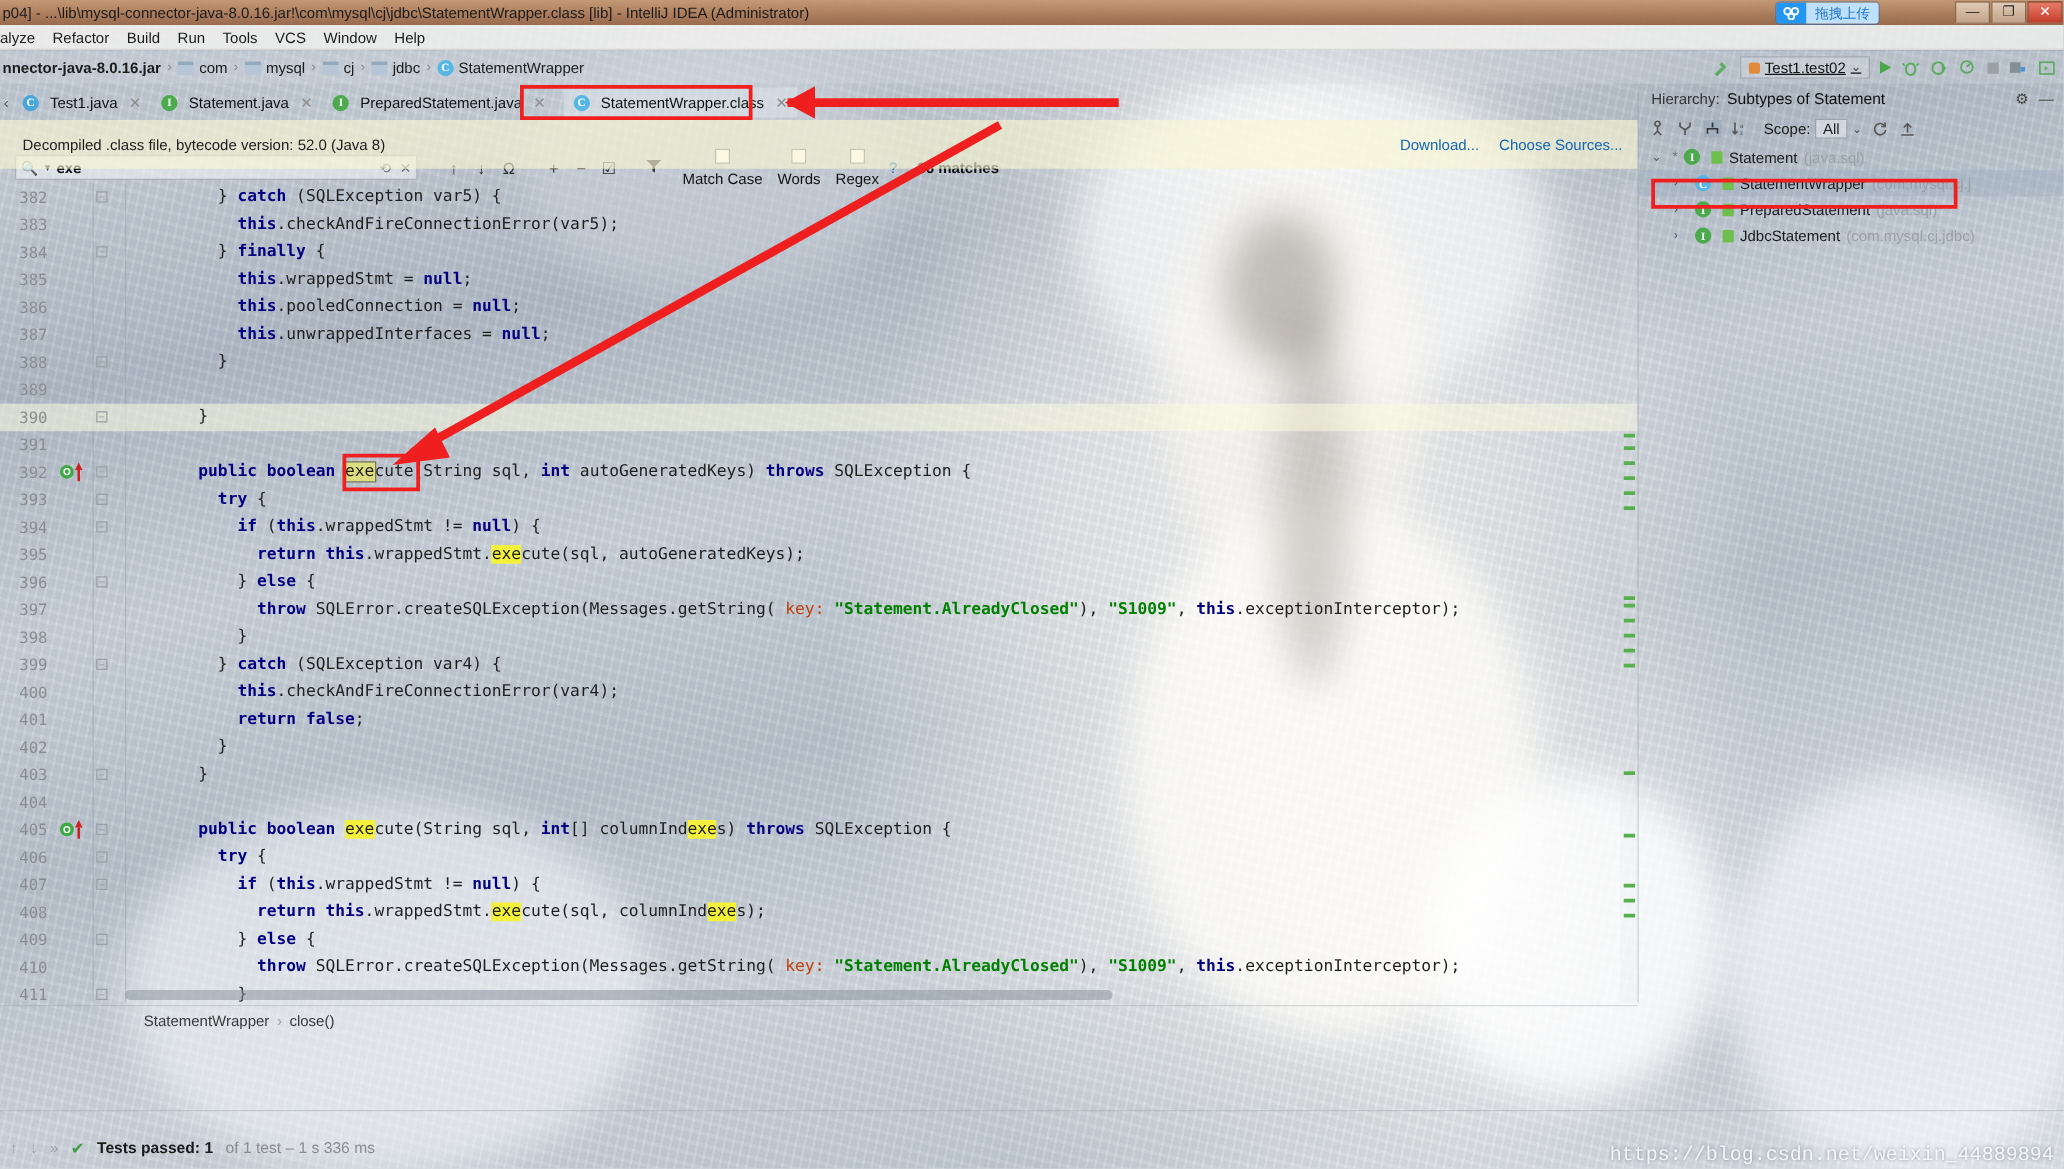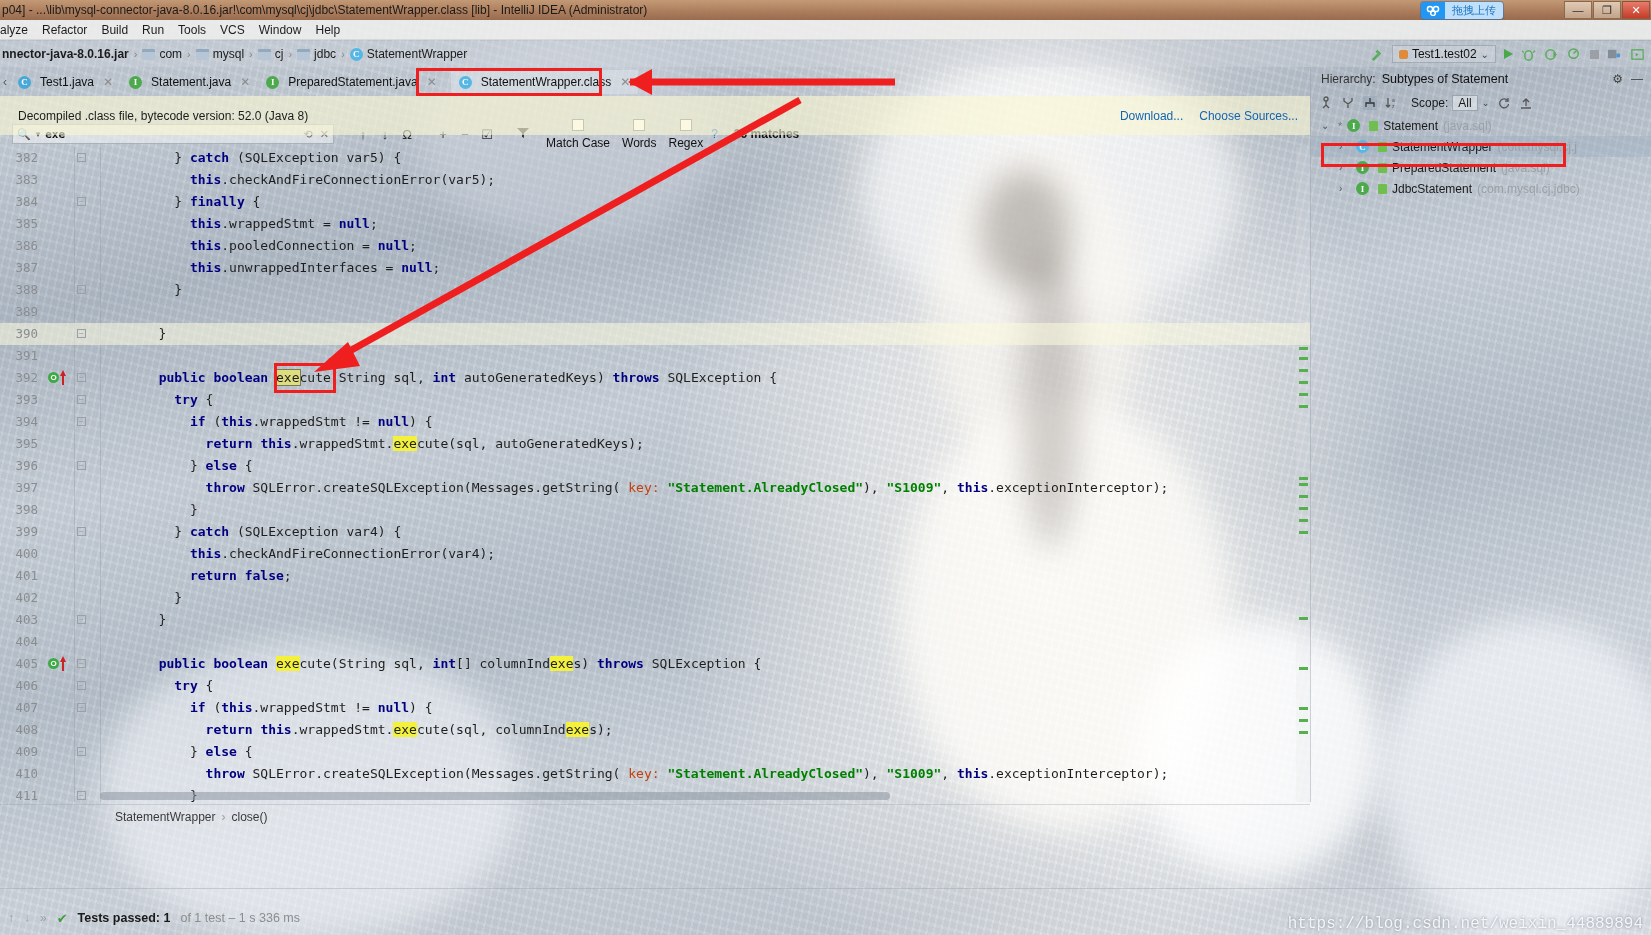--- a/index.html
+++ b/index.html
@@ -81,7 +81,7 @@
   #netdisk .nd-label {
     background: #bfe0fa; color: #1f74c4; font-size: 11px;
     padding: 0 7px; display: flex; align-items: center;
-    font-family: Liberation Mono, monospace;
+    font-family: Liberation Sans, sans-serif;
   }
 
   

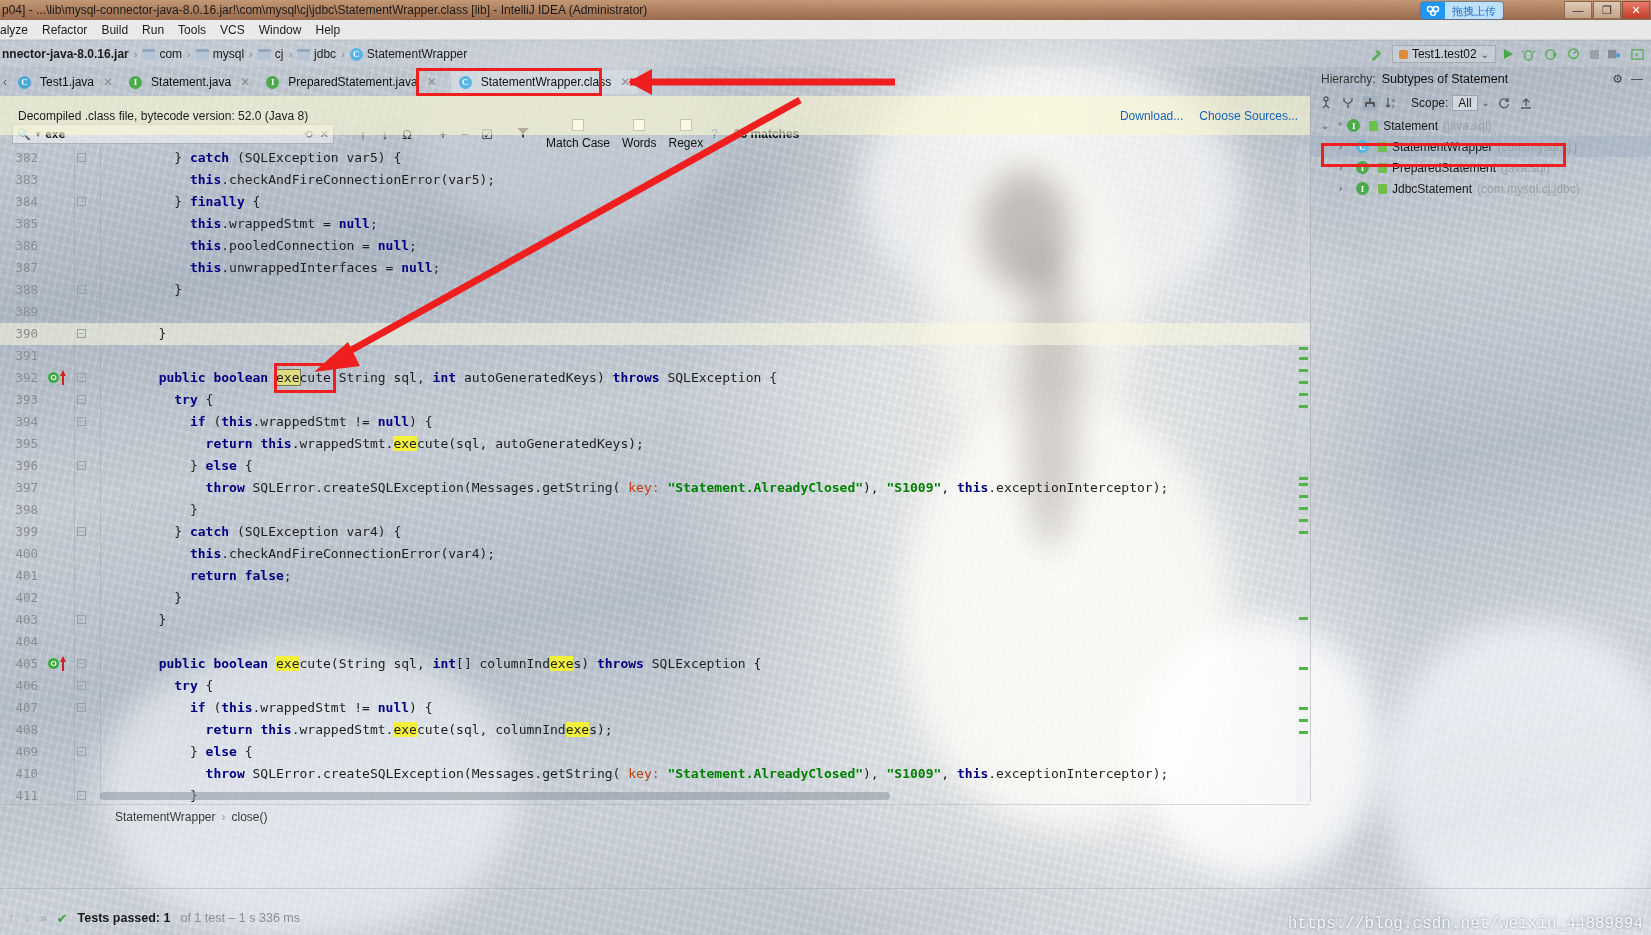--- a/index.html
+++ b/index.html
@@ -142,6 +142,7 @@
     border: 1px solid rgba(120,130,140,0.45);
     padding: 1px 6px; font-size: 12px; color: #111;
     background: rgba(220,226,232,0.35);
+    text-decoration: underline;
   }
   .rc-ic { width: 9px; height: 9px; background: #e08a3c; border-radius: 2px; }
   .tri-run {

